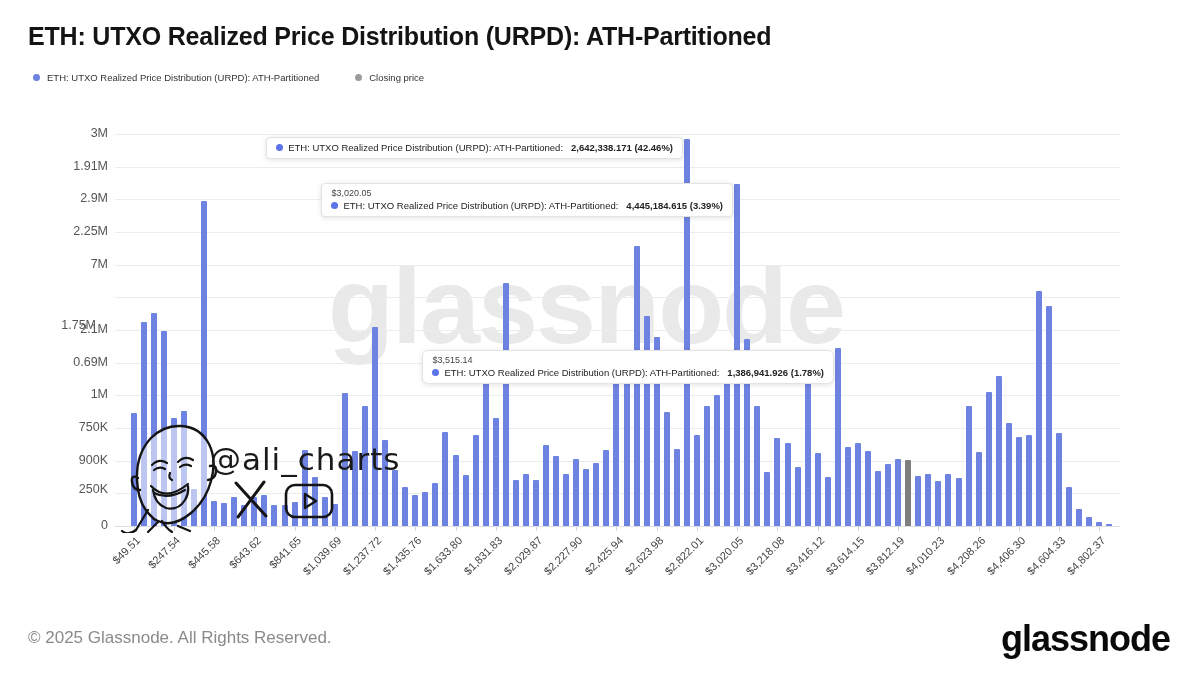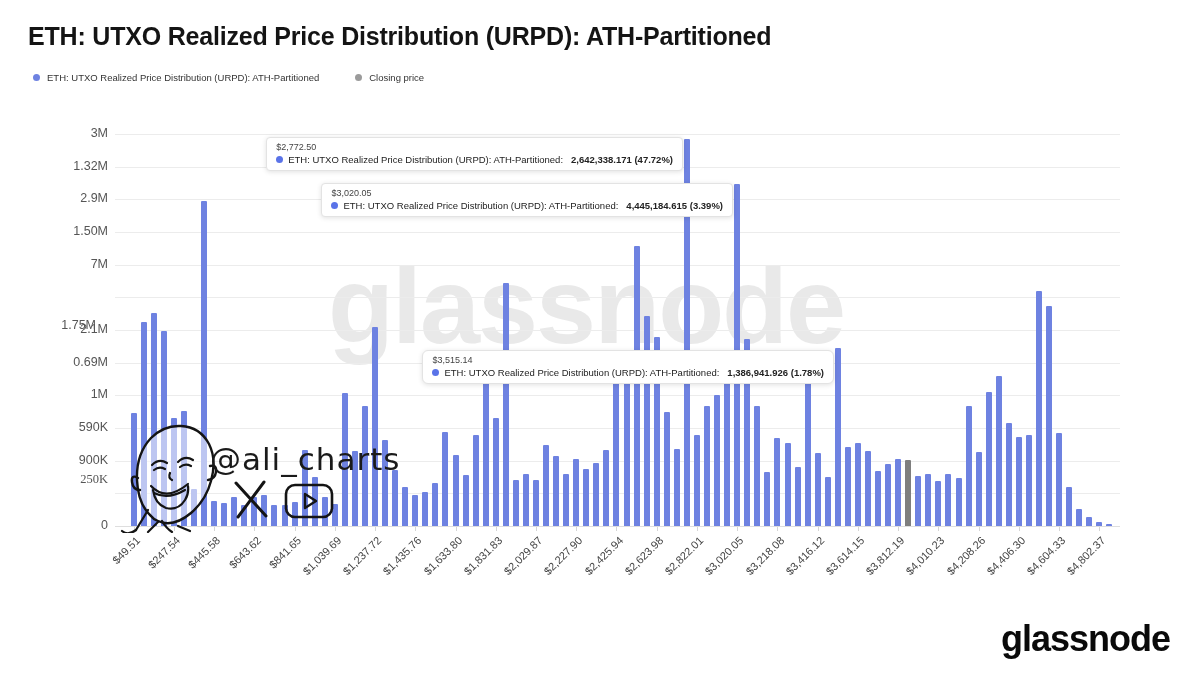--- a/index.html
+++ b/index.html
@@ -236,7 +236,6 @@
     </div>
 
   <div class="tooltip t1">
-    <div class="tt-price">$2,772.50</div>
     <div class="tt-line">
       <span class="dot" style="background:#5a73e8"></span>
       <span>ETH: UTXO Realized Price Distribution (URPD): ATH-Partitioned:</span>

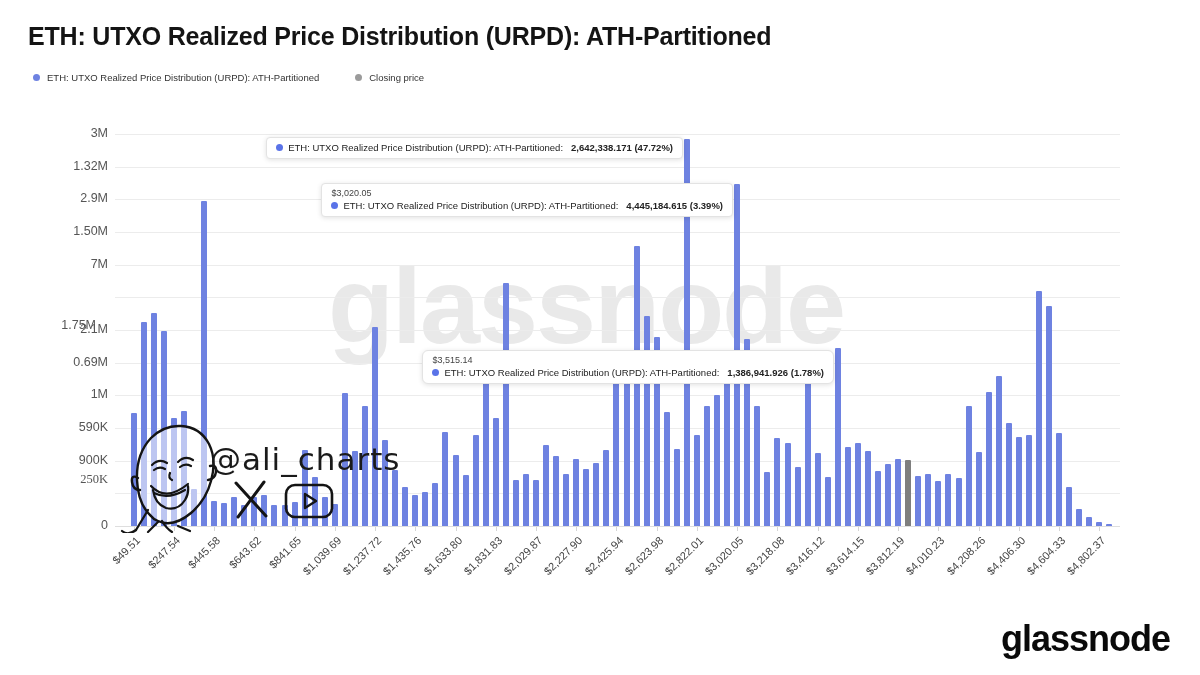--- a/index.html
+++ b/index.html
@@ -239,7 +239,7 @@
     <div class="tt-line">
       <span class="dot" style="background:#5a73e8"></span>
       <span>ETH: UTXO Realized Price Distribution (URPD): ATH-Partitioned:</span>
-      <b>2,642,338.171 (47.72%)</b>
+      <b>2,642,338.171 (42.46%)</b>
     </div>
   </div>
   <div class="tooltip t2">

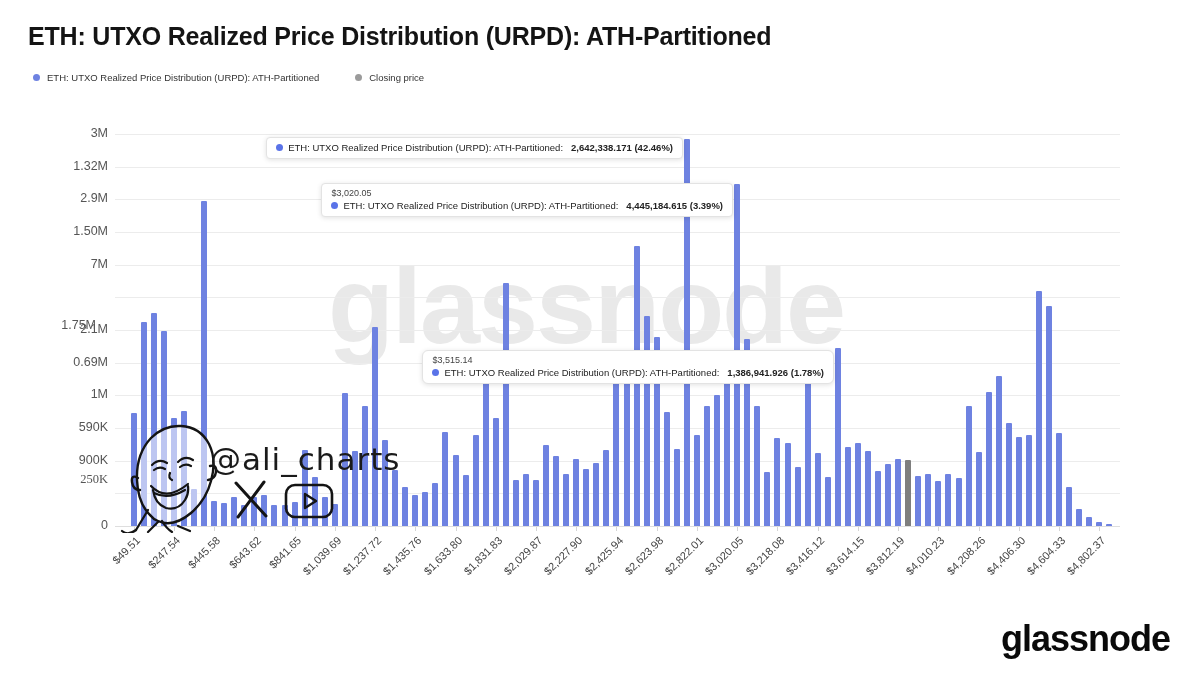--- a/index.html
+++ b/index.html
@@ -62,7 +62,7 @@
       <div class="gridline" style="top: 134px;"></div>
       <div class="ylab" style="top: 126px; left: 28px;">3M</div>
       <div class="gridline" style="top: 166.667px;"></div>
-      <div class="ylab" style="top: 158.667px; left: 28px;">1.32M</div>
+      <div class="ylab" style="top: 158.667px; left: 28px;">1.91M</div>
       <div class="gridline" style="top: 199.333px;"></div>
       <div class="ylab" style="top: 191.333px; left: 28px;">2.9M</div>
       <div class="gridline" style="top: 232px;"></div>

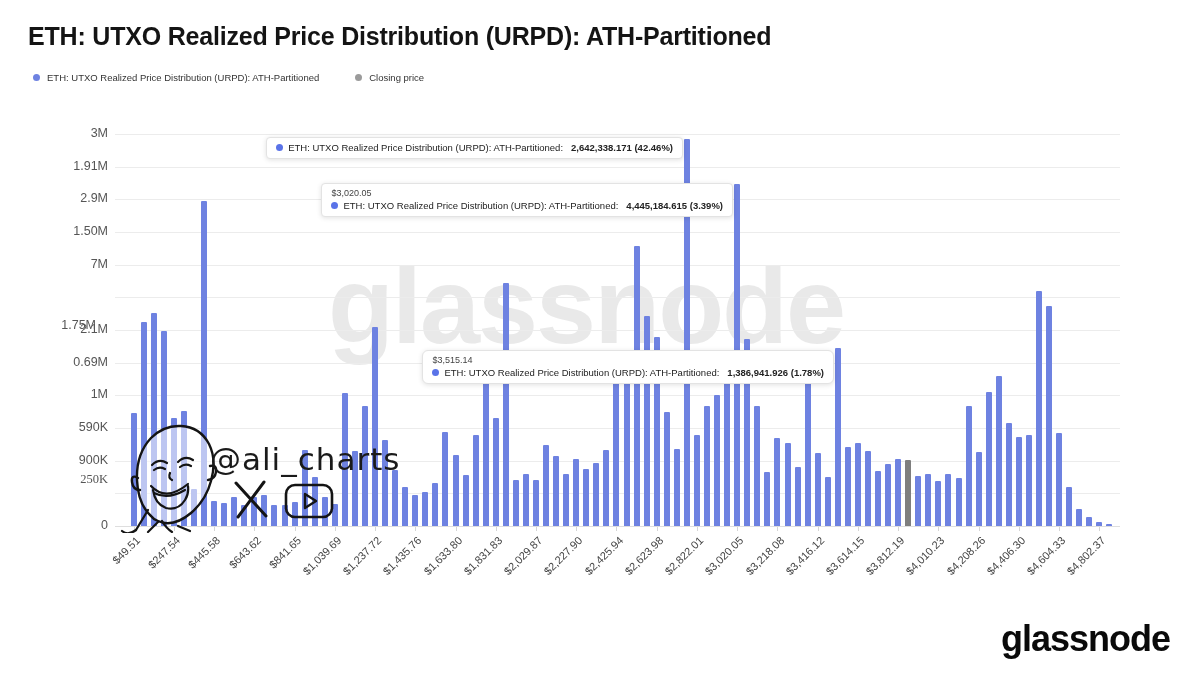--- a/index.html
+++ b/index.html
@@ -66,7 +66,7 @@
       <div class="gridline" style="top: 199.333px;"></div>
       <div class="ylab" style="top: 191.333px; left: 28px;">2.9M</div>
       <div class="gridline" style="top: 232px;"></div>
-      <div class="ylab" style="top: 224px; left: 28px;">1.50M</div>
+      <div class="ylab" style="top: 224px; left: 28px;">2.25M</div>
       <div class="gridline" style="top: 264.667px;"></div>
       <div class="ylab" style="top: 256.667px; left: 28px;">7M</div>
       <div class="gridline" style="top: 297.333px;"></div>

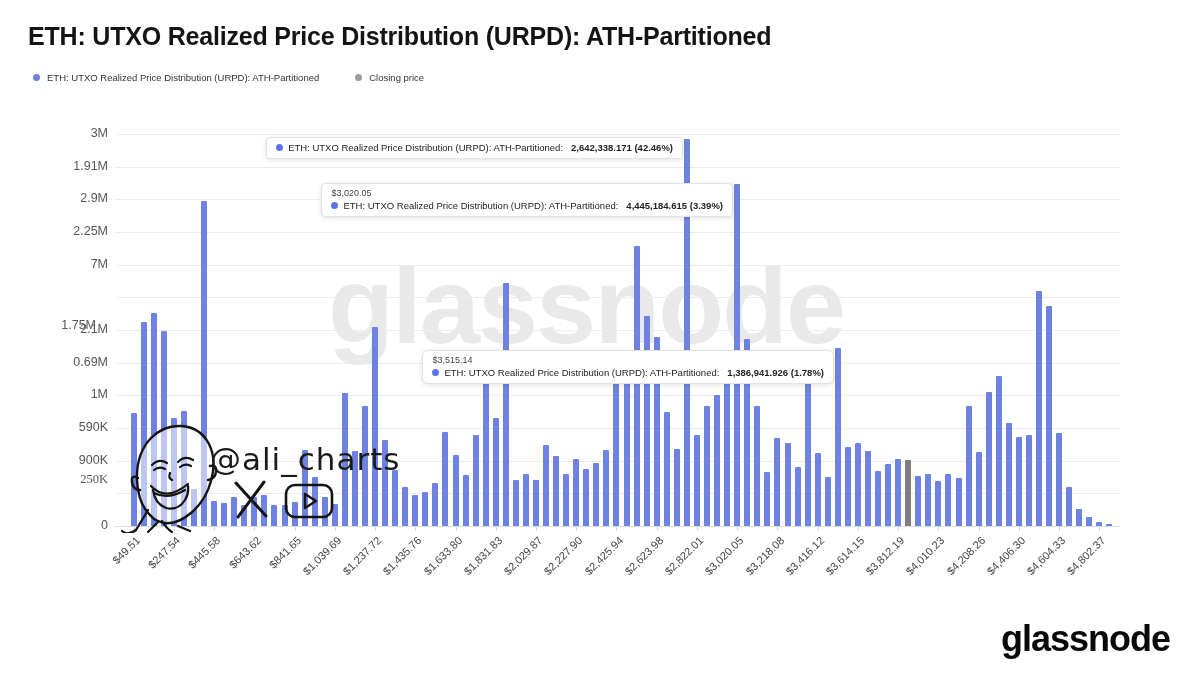--- a/index.html
+++ b/index.html
@@ -78,7 +78,7 @@
       <div class="gridline" style="top: 395.333px;"></div>
       <div class="ylab" style="top: 387.333px; left: 28px;">1M</div>
       <div class="gridline" style="top: 428px;"></div>
-      <div class="ylab" style="top: 420px; left: 28px;">590K</div>
+      <div class="ylab" style="top: 420px; left: 28px;">750K</div>
       <div class="gridline" style="top: 460.667px;"></div>
       <div class="ylab" style="top: 452.667px; left: 28px;">900K</div>
       <div class="gridline" style="top: 493.333px;"></div>

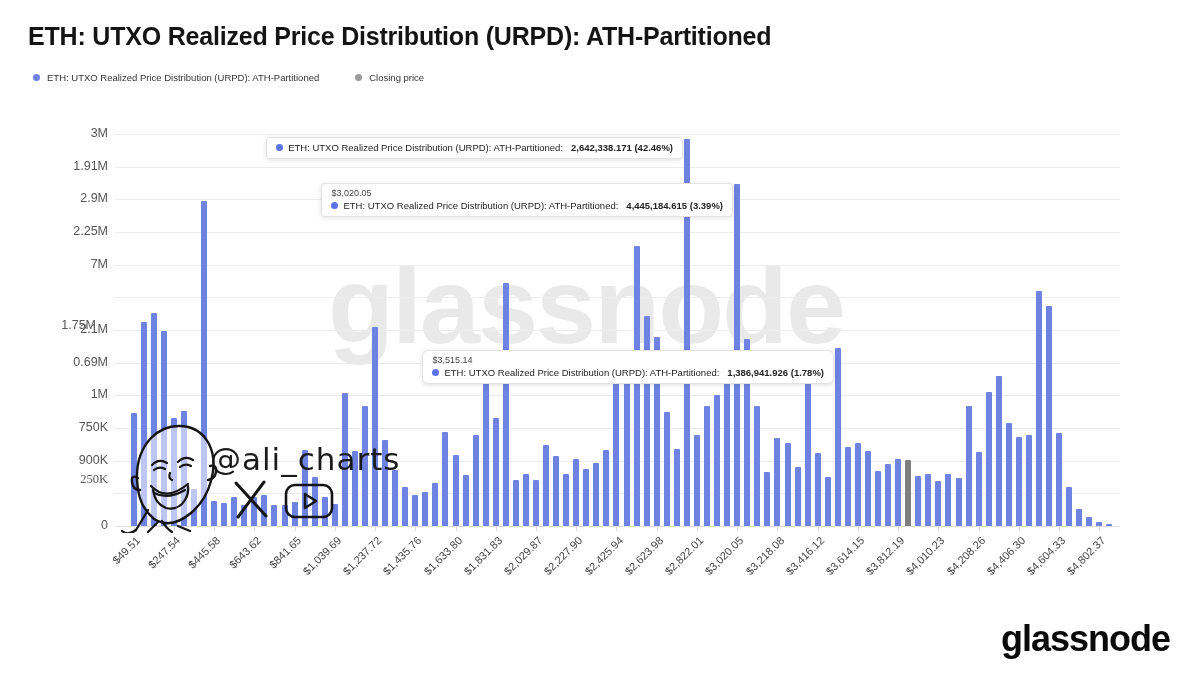--- a/index.html
+++ b/index.html
@@ -82,7 +82,7 @@
       <div class="gridline" style="top: 460.667px;"></div>
       <div class="ylab" style="top: 452.667px; left: 28px;">900K</div>
       <div class="gridline" style="top: 493.333px;"></div>
-      <div class="ylab" style="top: 472px; left: 28px; font-family: Liberation Serif, serif;">250K</div>
+      <div class="ylab" style="top: 482px; left: 28px;">250K</div>
       <div class="gridline zero" style="top: 526px;"></div>
       <div class="ylab" style="top: 518px; left: 28px;">0</div>
       <div class="bar" style="left: 130.6px; top: 412.973px; height: 113.027px; background: rgb(110, 130, 225);"></div>

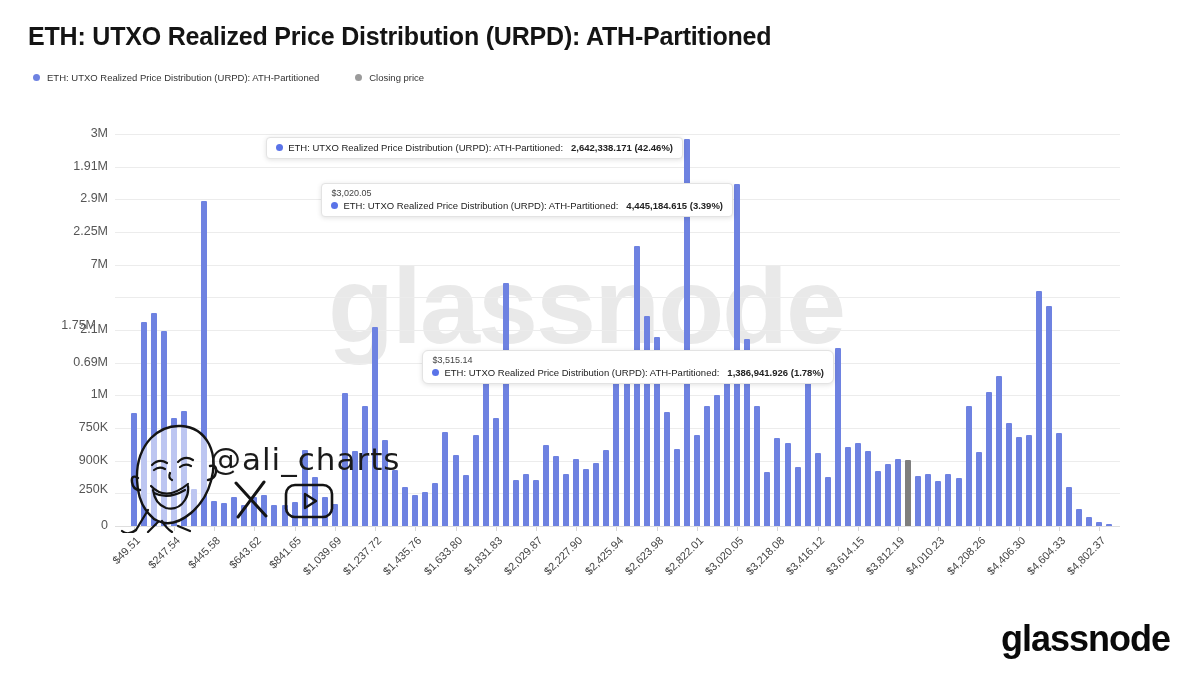--- a/index.html
+++ b/index.html
@@ -295,6 +295,7 @@
     </svg>
   </div>
 
+  <div class="copyright">© 2025 Glassnode. All Rights Reserved.</div>
   <div class="brand-logo">glassnode</div>
 </div>
 

